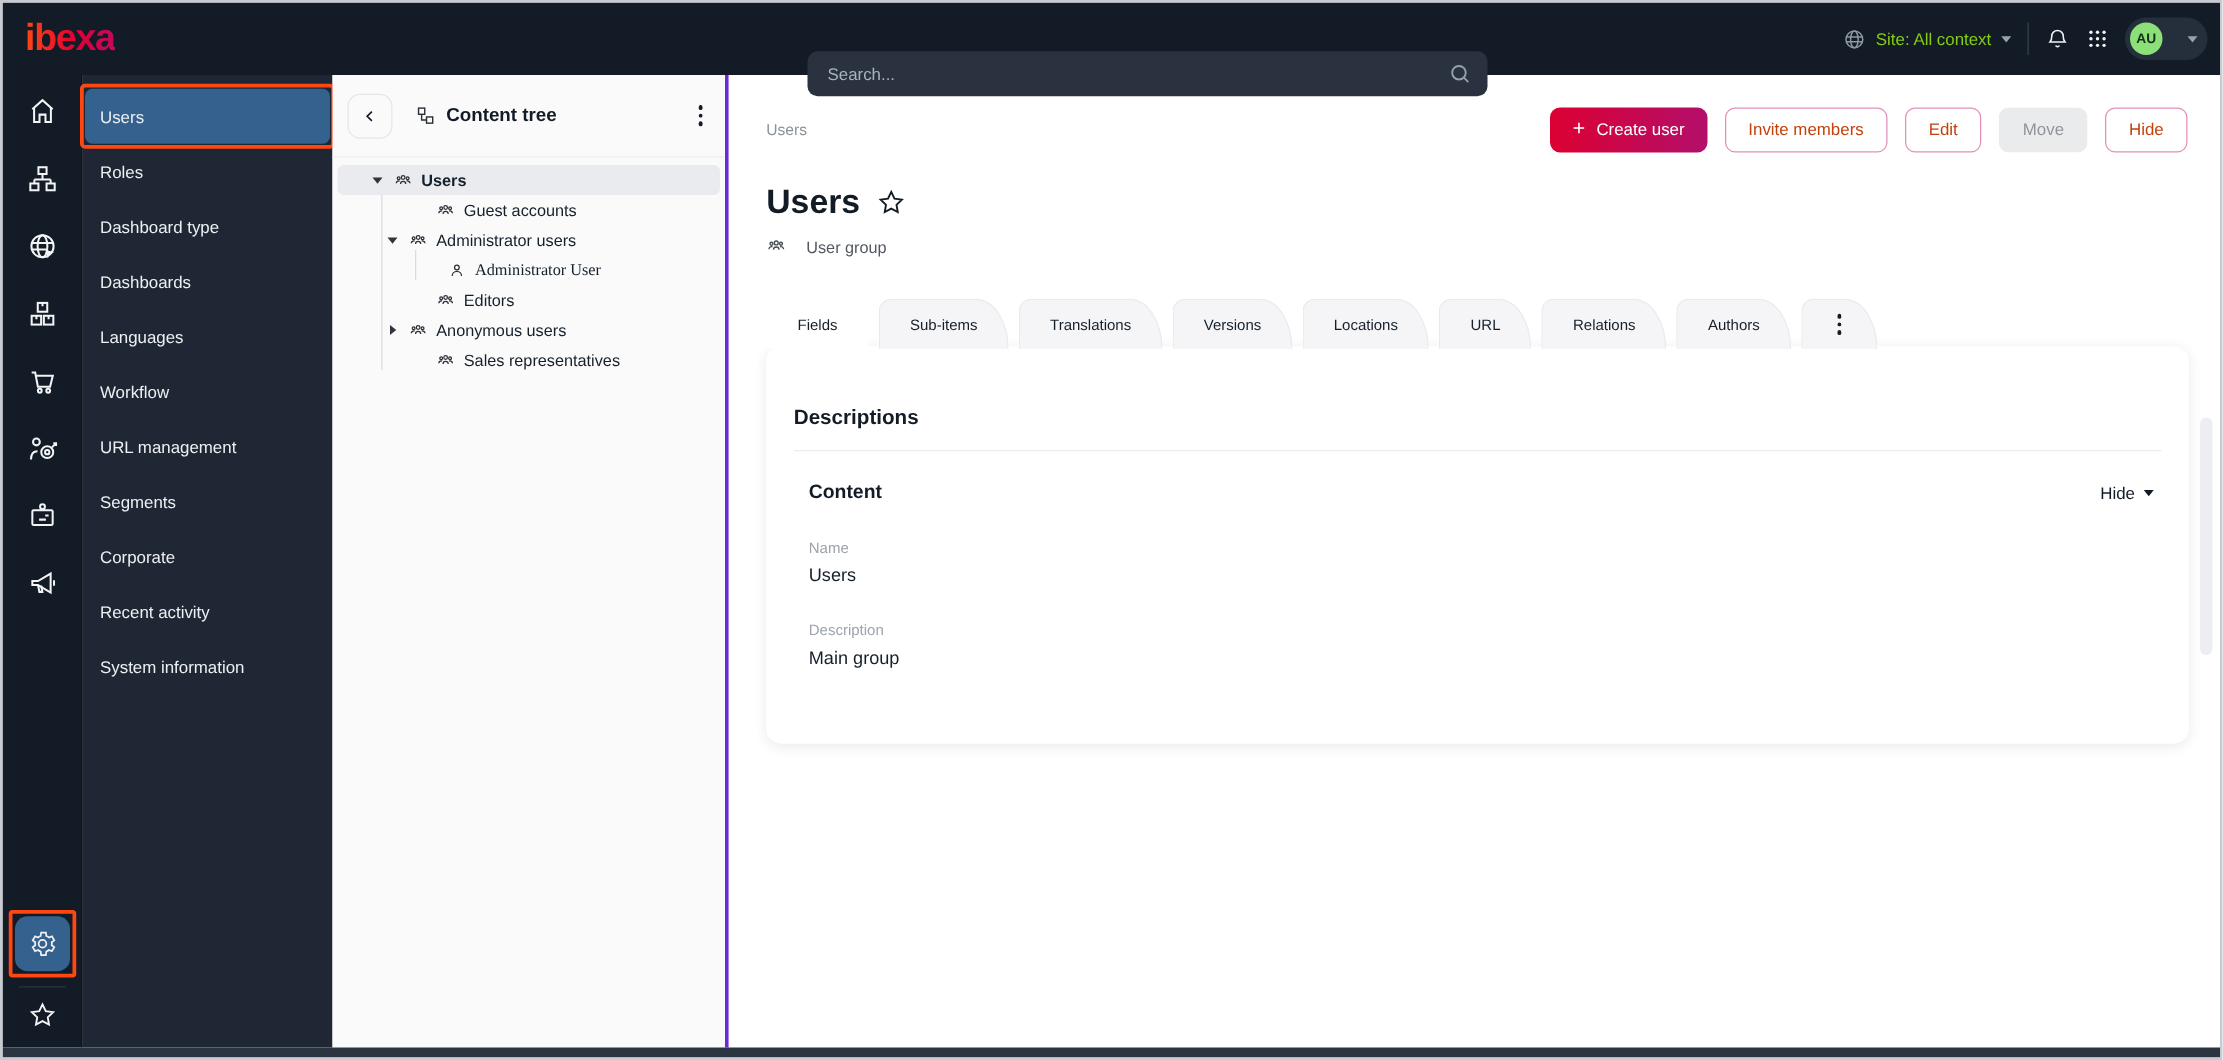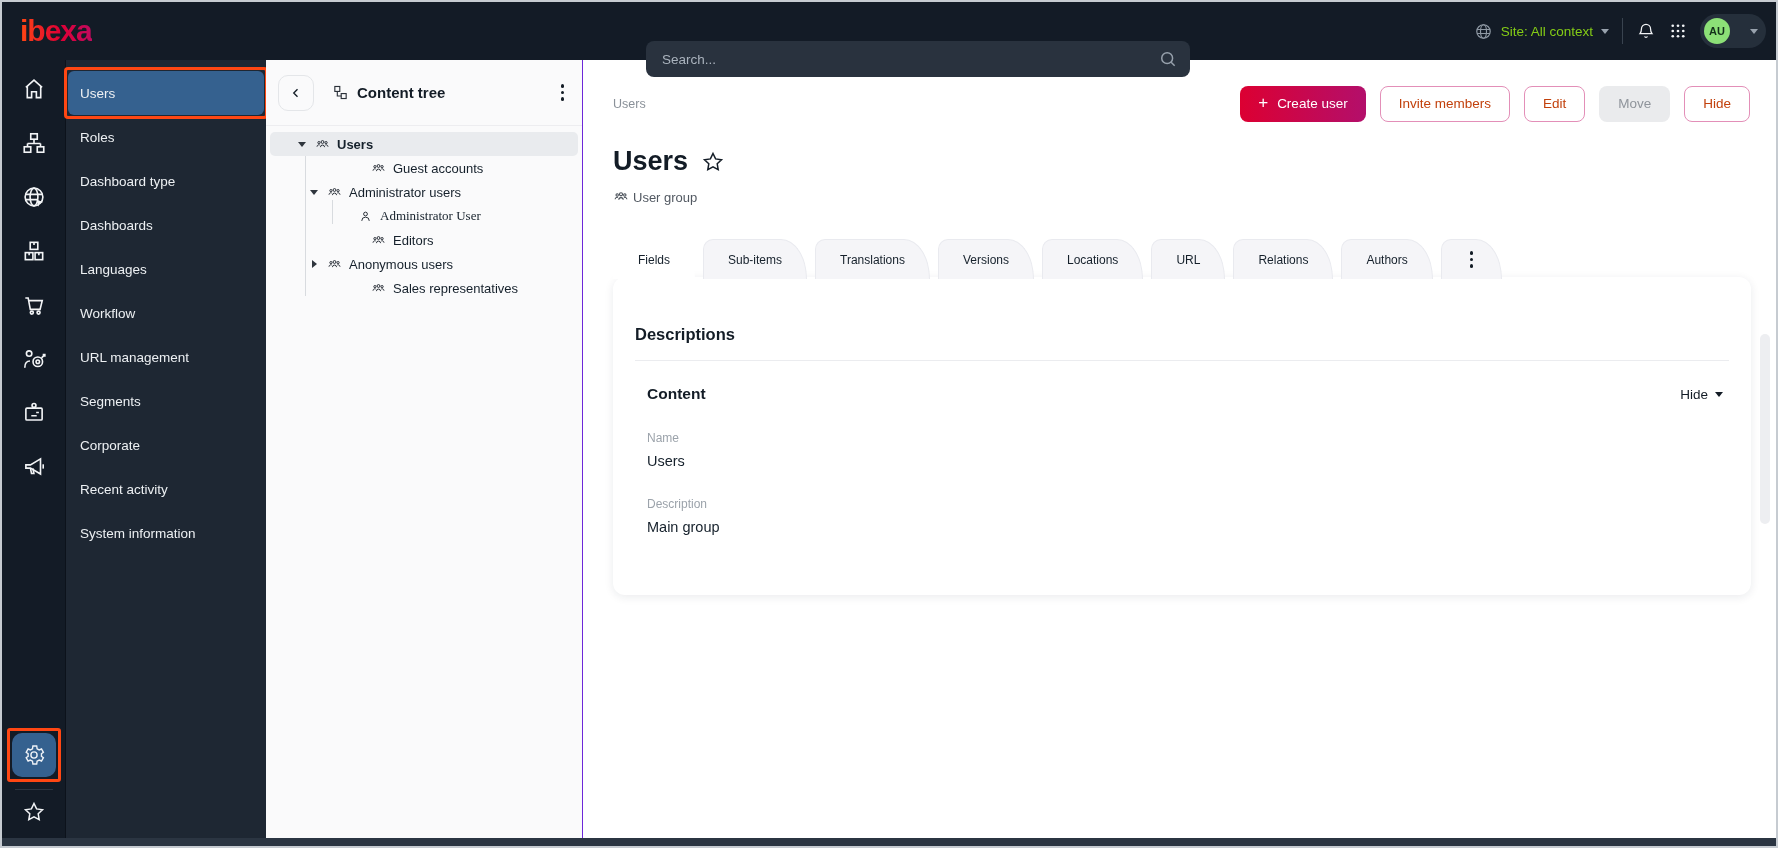--- a/index.html
+++ b/index.html
@@ -55,7 +55,7 @@
   .item-annotation{ position:absolute; inset:-4px; border:3px solid #ff4713; border-radius:4px; pointer-events:none; }
 
   
-  .tree{ width:317px; background:#fafafb; border-right:1px solid #6d28d9; flex:none; position:relative; }
+  .tree{ width:317px; background:#fafafb; border-right:3px solid #6d28d9; flex:none; position:relative; }
   .tree-header{ height:66px; display:flex; align-items:center; padding:0 18px 0 12px;
                 border-bottom:1px solid #ededf0; }
   .back-btn{ width:36px; height:36px; border:1px solid #e4e6e9; border-radius:10px; background:transparent;

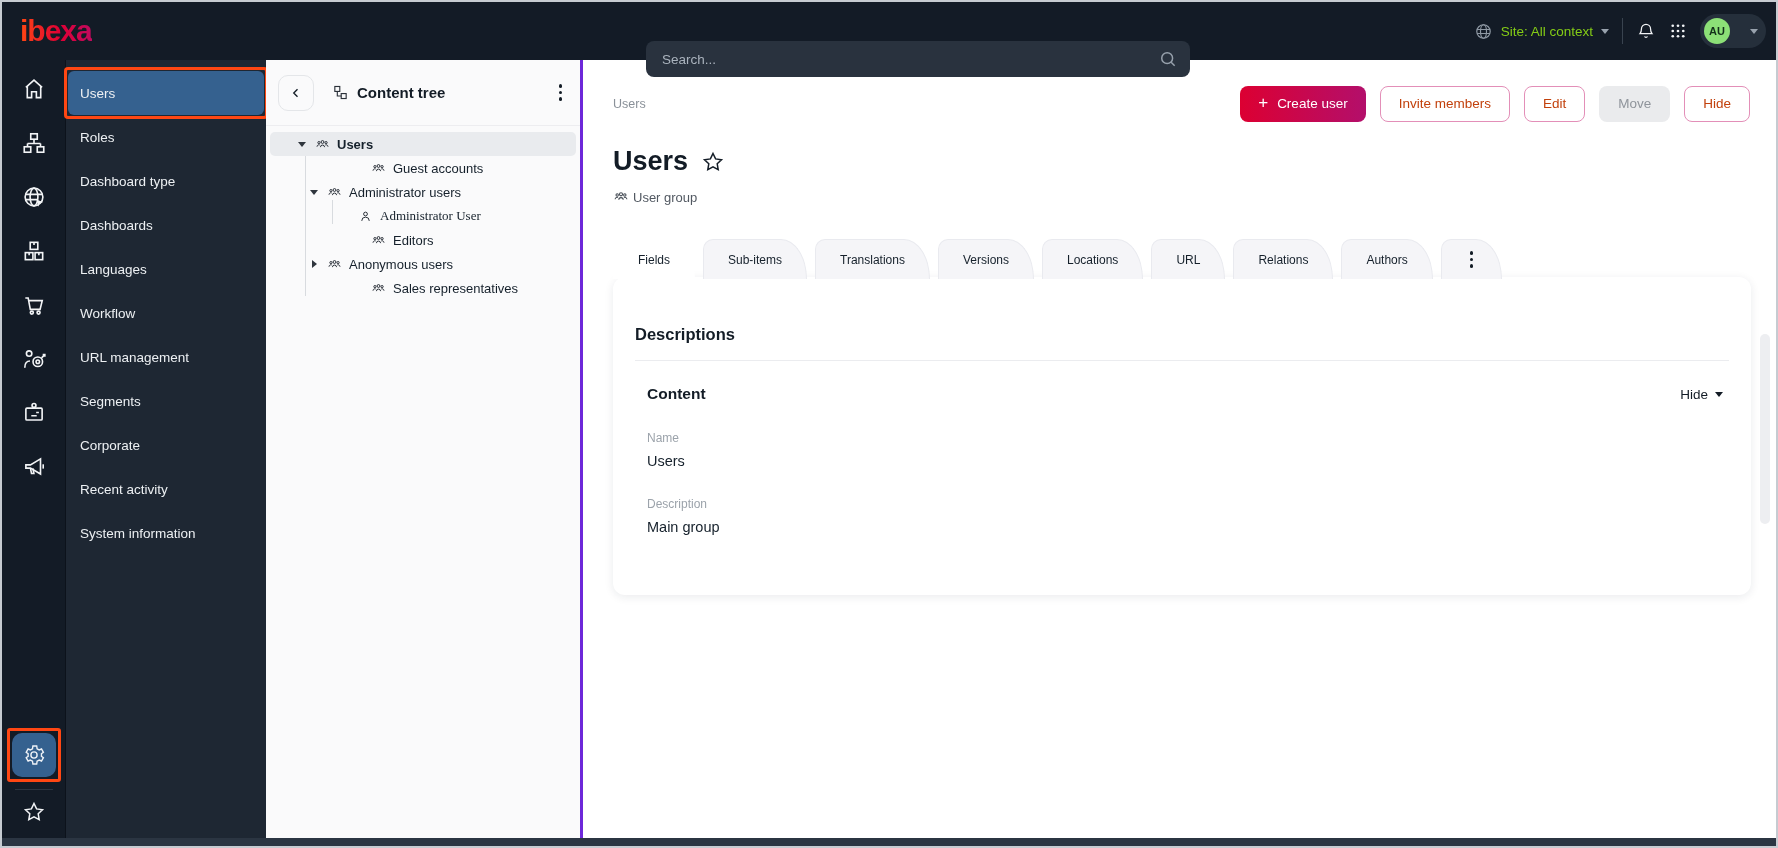--- a/index.html
+++ b/index.html
@@ -71,7 +71,7 @@
   .tree-row.selected{ background:#e9ebee; border-radius:5px; margin:0 4px; font-weight:bold; }
   .tree-row.selected .row-inner{ margin-left:-4px; }
   .row-inner{ display:flex; align-items:center; gap:7px; }
-  .ind0{ padding-left:30px; } .ind1{ padding-left:86px; } .ind2{ padding-left:92px;font-family:Liberation Serif, serif; }
+  .ind0{ padding-left:30px; } .ind1{ padding-left:64px; } .ind2{ padding-left:92px;font-family:Liberation Serif, serif; }
   .caret-slot{ width:12px; display:flex; justify-content:center; }
   .caret-d{ width:0; height:0; border-left:4.5px solid transparent; border-right:4.5px solid transparent;
             border-top:5.5px solid #2f353d; }

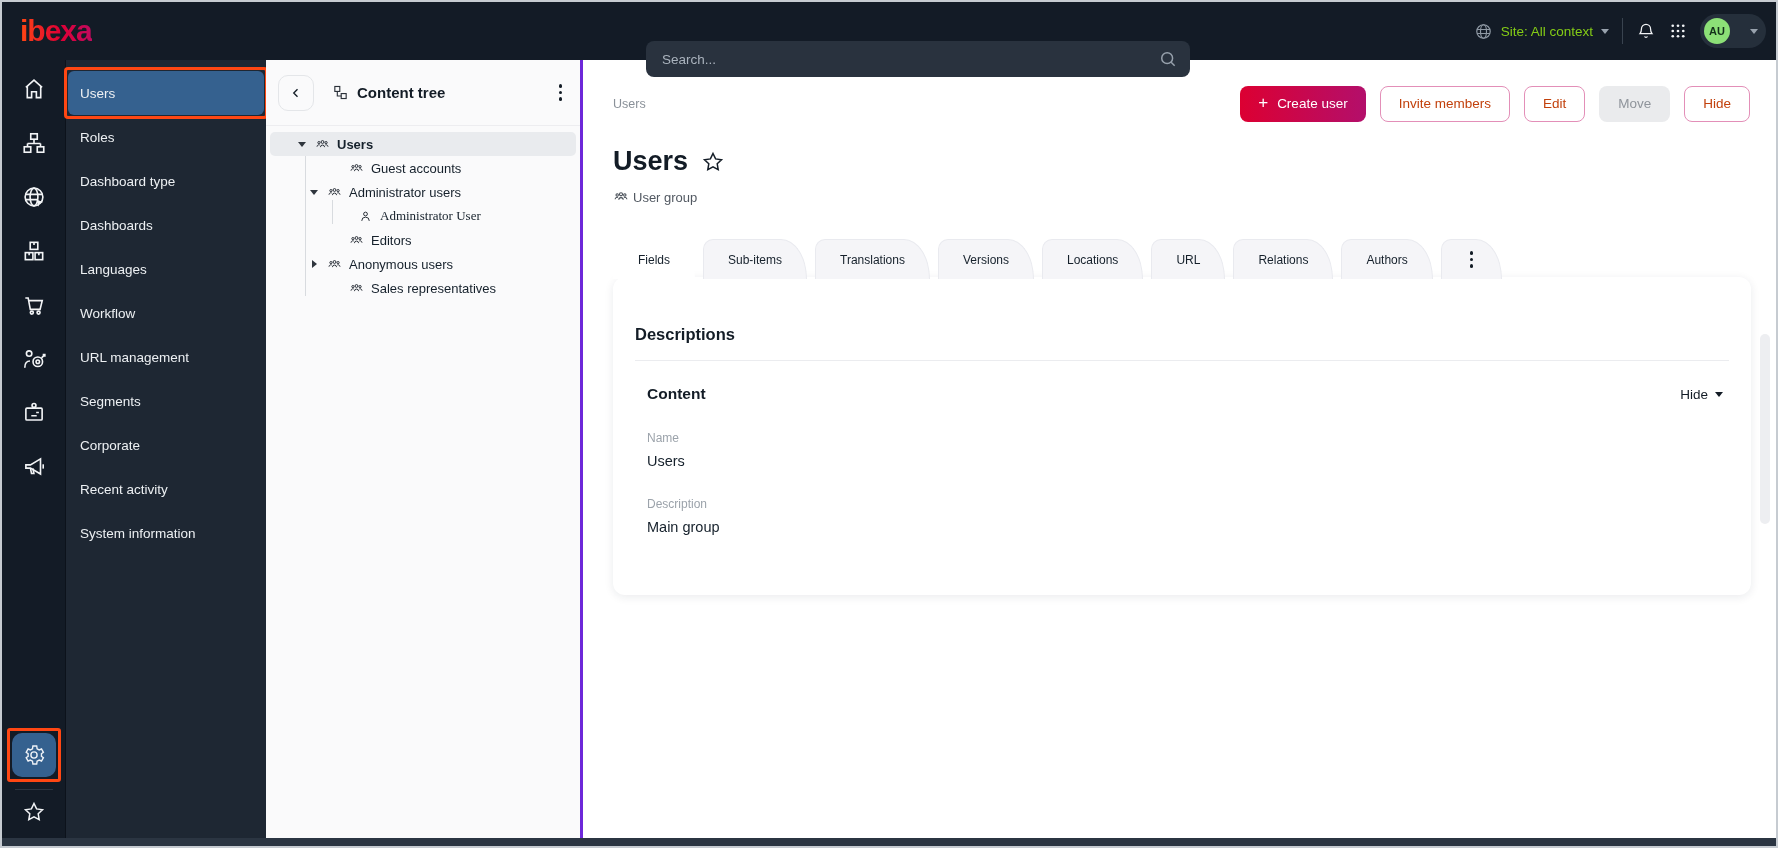--- a/index.html
+++ b/index.html
@@ -96,7 +96,7 @@
   .title-row{ margin-top:24px; display:flex; align-items:center; gap:13px; }
   .page-title{ font-size:27px; font-weight:bold; color:#131c26; }
   .title-star{ color:#131c26; cursor:pointer; display:flex; }
-  .type-row{ margin-top:12px; display:flex; align-items:center; gap:4px; color:#525962; font-size:13px; }
+  .type-row{ margin-top:12px; display:flex; align-items:center; gap:16px; color:#525962; font-size:13px; }
   .type-ico{ color:#454c55; display:flex; }
 
   

